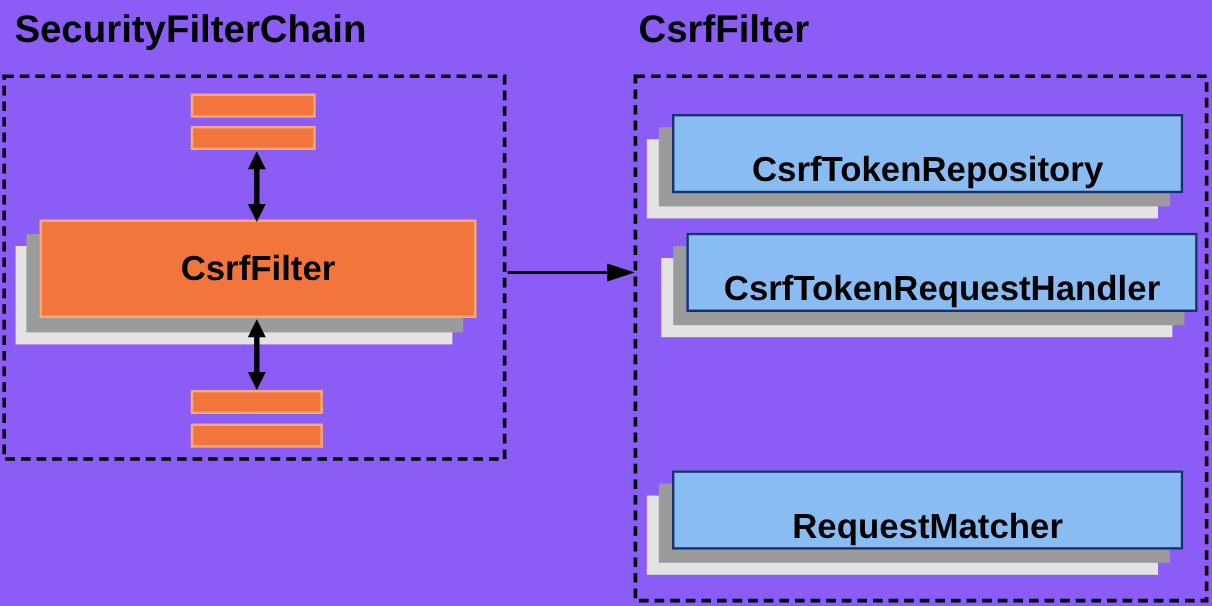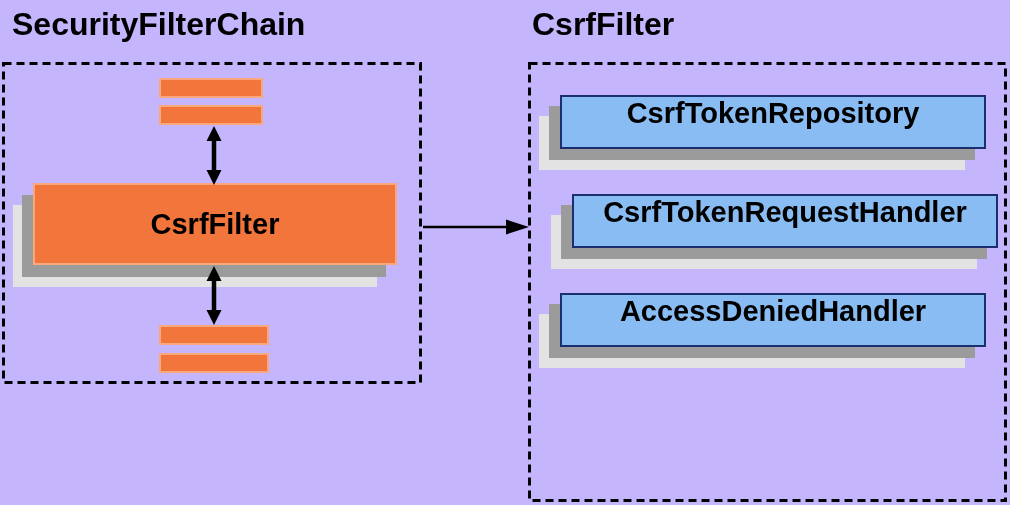--- a/index.html
+++ b/index.html
@@ -17,7 +17,7 @@
     position: relative;
     width: 1010px;
     height: 505px;
-    background: #c4b5fd;
+    background: #8b5cf6;
     font-family: "Liberation Sans", sans-serif;
     overflow: hidden;
   }

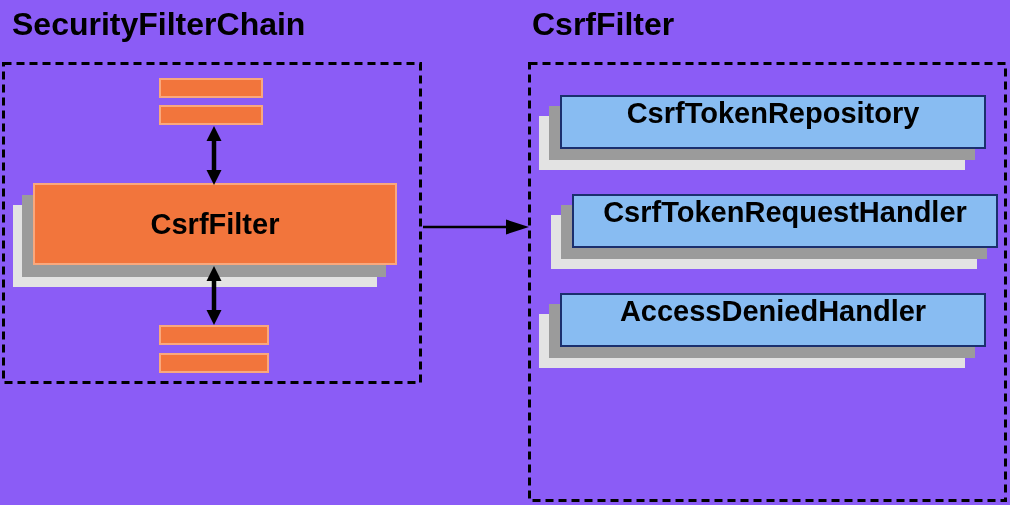--- a/index.html
+++ b/index.html
@@ -59,11 +59,11 @@
   .component-box {
     position: absolute;
     left: 560px;
-    width: 426px; height: 54px;
+    width: 426px; height: 66px;
     background: var(--blue-fill);
     border: 2.5px solid var(--blue-border);
     box-sizing: border-box;
-    display: flex; align-items: flex-start; justify-content: center;
+    display: flex; align-items: flex-end; justify-content: center;
     font-size: 29px; font-weight: bold; color: var(--text);
     box-shadow: -11px 11px 0 0 var(--shadow-dark), -21px 21px 0 0 var(--shadow-light);
   }

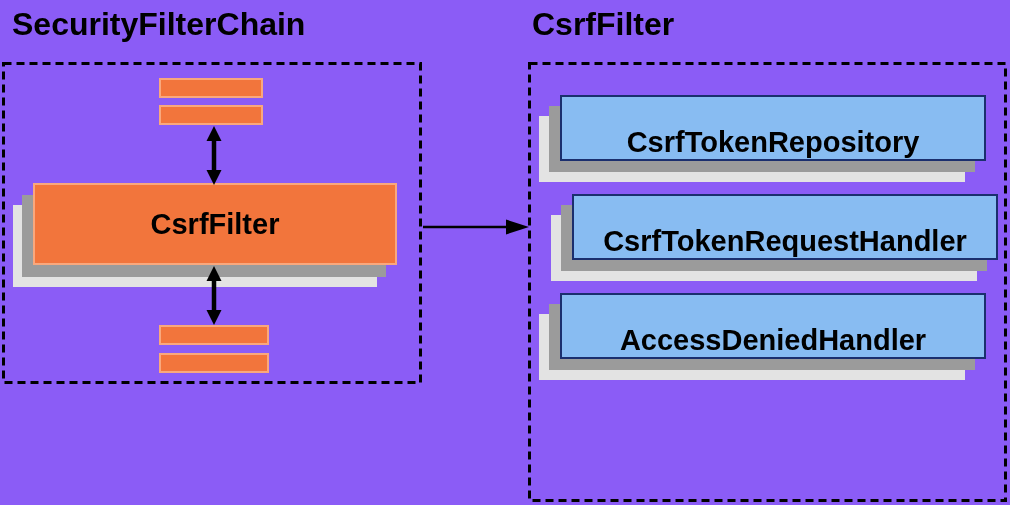--- a/index.html
+++ b/index.html
@@ -102,9 +102,6 @@
   <div class="component-box comp-2">
     <span>CsrfTokenRequestHandler</span>
   </div>
-  <div class="component-box comp-3">
-    <span>AccessDeniedHandler</span>
-  </div>
 
   <svg class="overlay" width="1010" height="505" viewBox="0 0 1010 505">
 

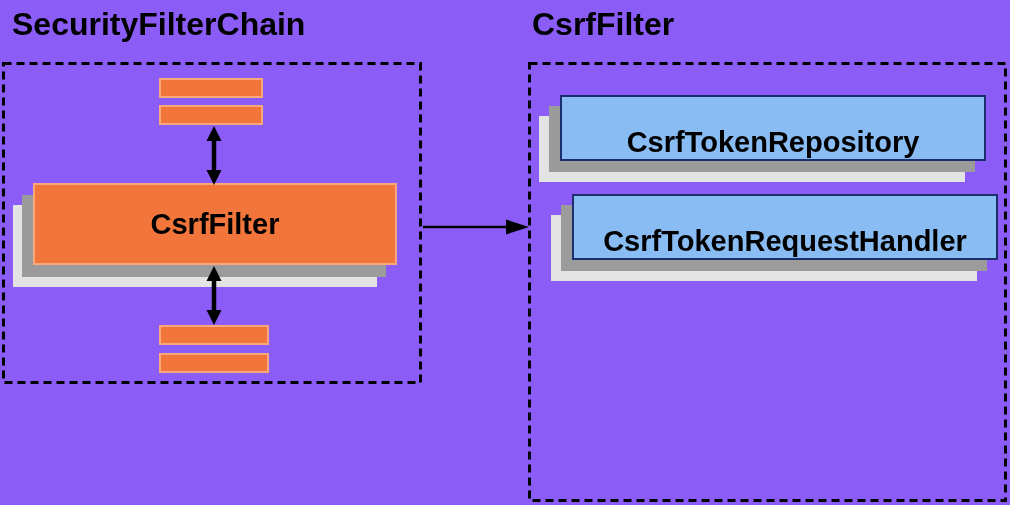--- a/index.html
+++ b/index.html
@@ -102,6 +102,9 @@
   <div class="component-box comp-2">
     <span>CsrfTokenRequestHandler</span>
   </div>
+  <div class="component-box comp-4">
+    <span>RequestMatcher</span>
+  </div>
 
   <svg class="overlay" width="1010" height="505" viewBox="0 0 1010 505">
 

